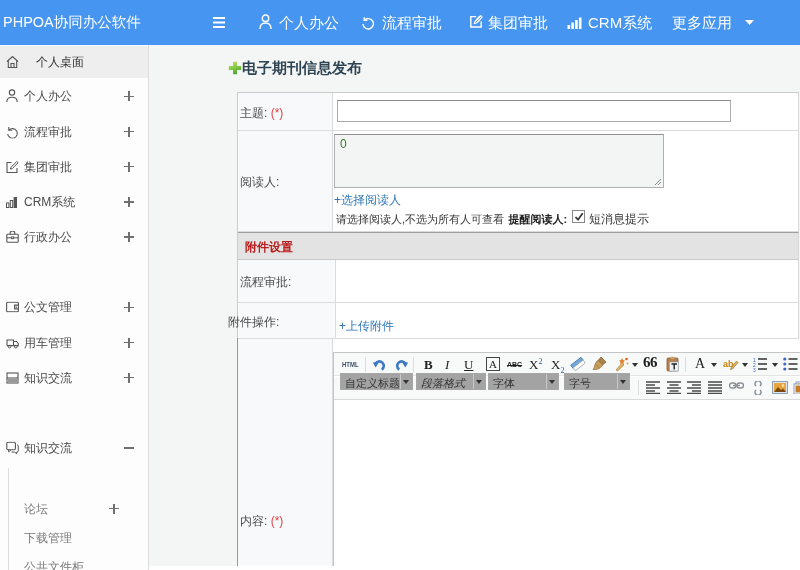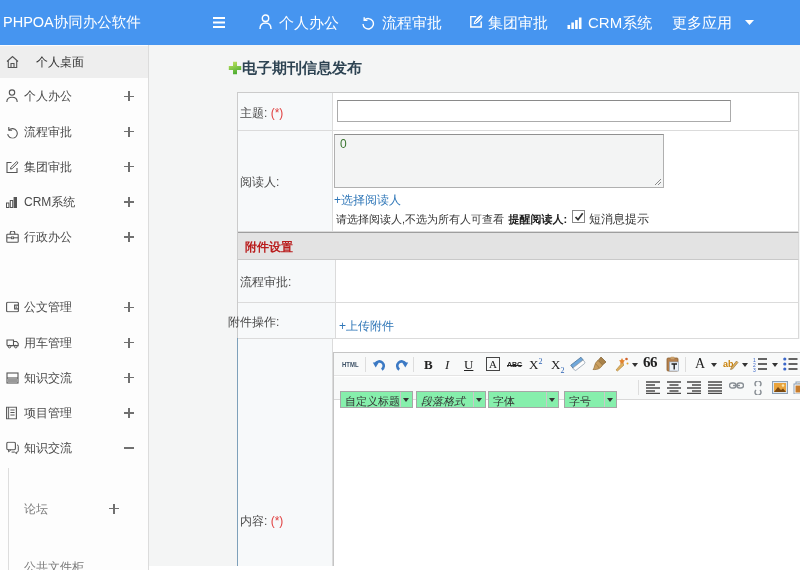--- a/index.html
+++ b/index.html
@@ -45,7 +45,7 @@
 .tserif { font-family:"Liberation Serif", serif; font-size:13px; color:#222; }
 .tsep { position:absolute; top:4px; width:1px; height:15px; background:#DDDDDD; }
 .tcaret { position:absolute; top:10px; width:0; height:0; border-left:3px solid transparent; border-right:3px solid transparent; border-top:4px solid #333; }
-.tsel { position:absolute; top:38px; height:17px; background:#86efac; border:1px solid #A6A6A6;padding-left:28px; }
+.tsel { position:absolute; top:20px; height:17px; background:#a3a3a3; border:1px solid #A6A6A6;padding-left:28px; }
 .tsel span { position:absolute; left:4px; top:2px; font-size:11px; color:#333; white-space:nowrap; }
 .tsel i { position:absolute; right:11px; top:0; width:1px; height:100%; background:#C9C9C9; }
 .tsel b { position:absolute; right:3px; top:6px; width:0; height:0; border-left:3px solid transparent; border-right:3px solid transparent; border-top:4px solid #333; }

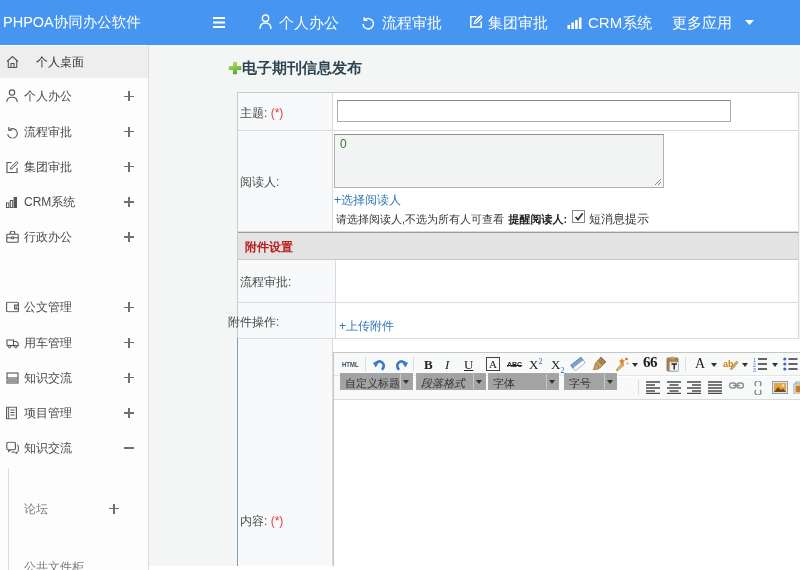--- a/index.html
+++ b/index.html
@@ -347,7 +347,7 @@
           <i></i>
           <b></b>
         </div>
-      <div class="tsel" style="left:230px; width:53px;text-decoration:underline;">
+      <div class="tsel" style="left:230px; width:66px;text-decoration:underline;">
           <span>字号</span>
           <i></i>
           <b></b>

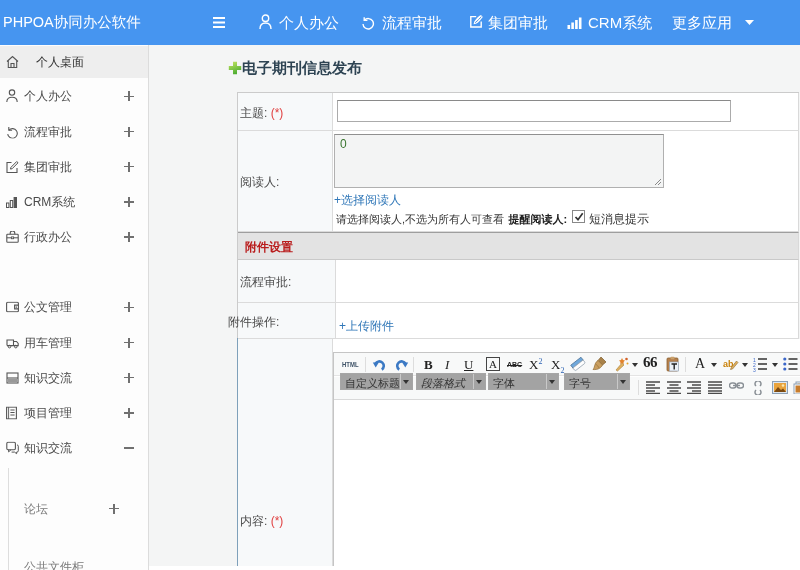--- a/index.html
+++ b/index.html
@@ -174,15 +174,6 @@
           <rect x="1.8" y="6.8" width="9.4" height="3.4" fill="#999"></rect>
         </svg>
       <span class="txt">知识交流</span>
-        <i class="plus"></i>
-    </div>
-    <div class="mitem" style="top:356px;">
-      <svg width="11" height="13" viewBox="0 0 11 13">
-          <rect x="0.6" y="0.6" width="9.8" height="11.8" fill="none" stroke="#555" stroke-width="1.1"></rect>
-          <path d="M2.6 0.6 L2.6 12.4" stroke="#555" stroke-width="0.9"></path>
-          <path d="M4.4 3.5 L8.6 3.5 M4.4 6 L8.6 6 M4.4 8.5 L8.6 8.5" stroke="#555" stroke-width="1"></path>
-        </svg>
-      <span class="txt">项目管理</span>
         <i class="plus"></i>
     </div>
     <div class="mitem" style="top:391.1px;">

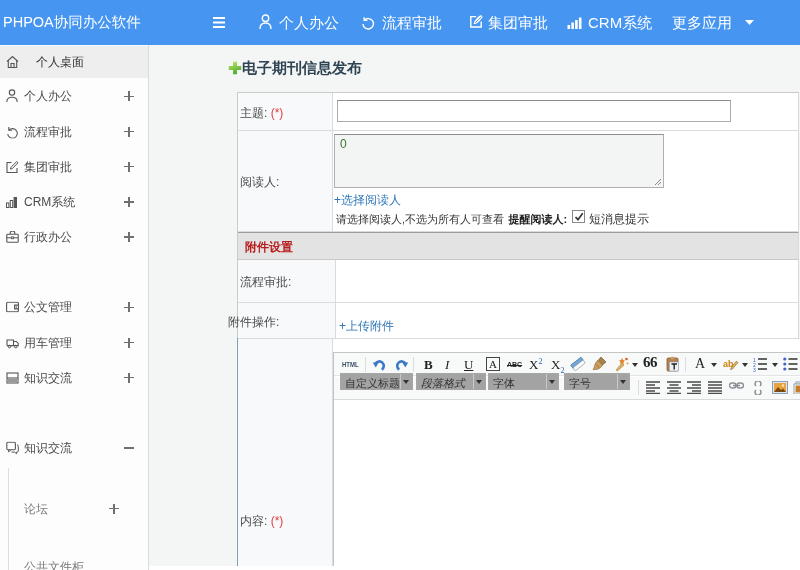--- a/index.html
+++ b/index.html
@@ -188,6 +188,9 @@
     <div class="mitem sub" style="top:451.5px;">
         <span class="txt">论坛</span>
         <i class="plus" style="left:109px;"></i>
+      </div>
+    <div class="mitem sub" style="top:480.5px;">
+        <span class="txt">下载管理</span>
       </div>
     <div class="mitem sub" style="top:509.5px;">
         <span class="txt">公共文件柜</span>

